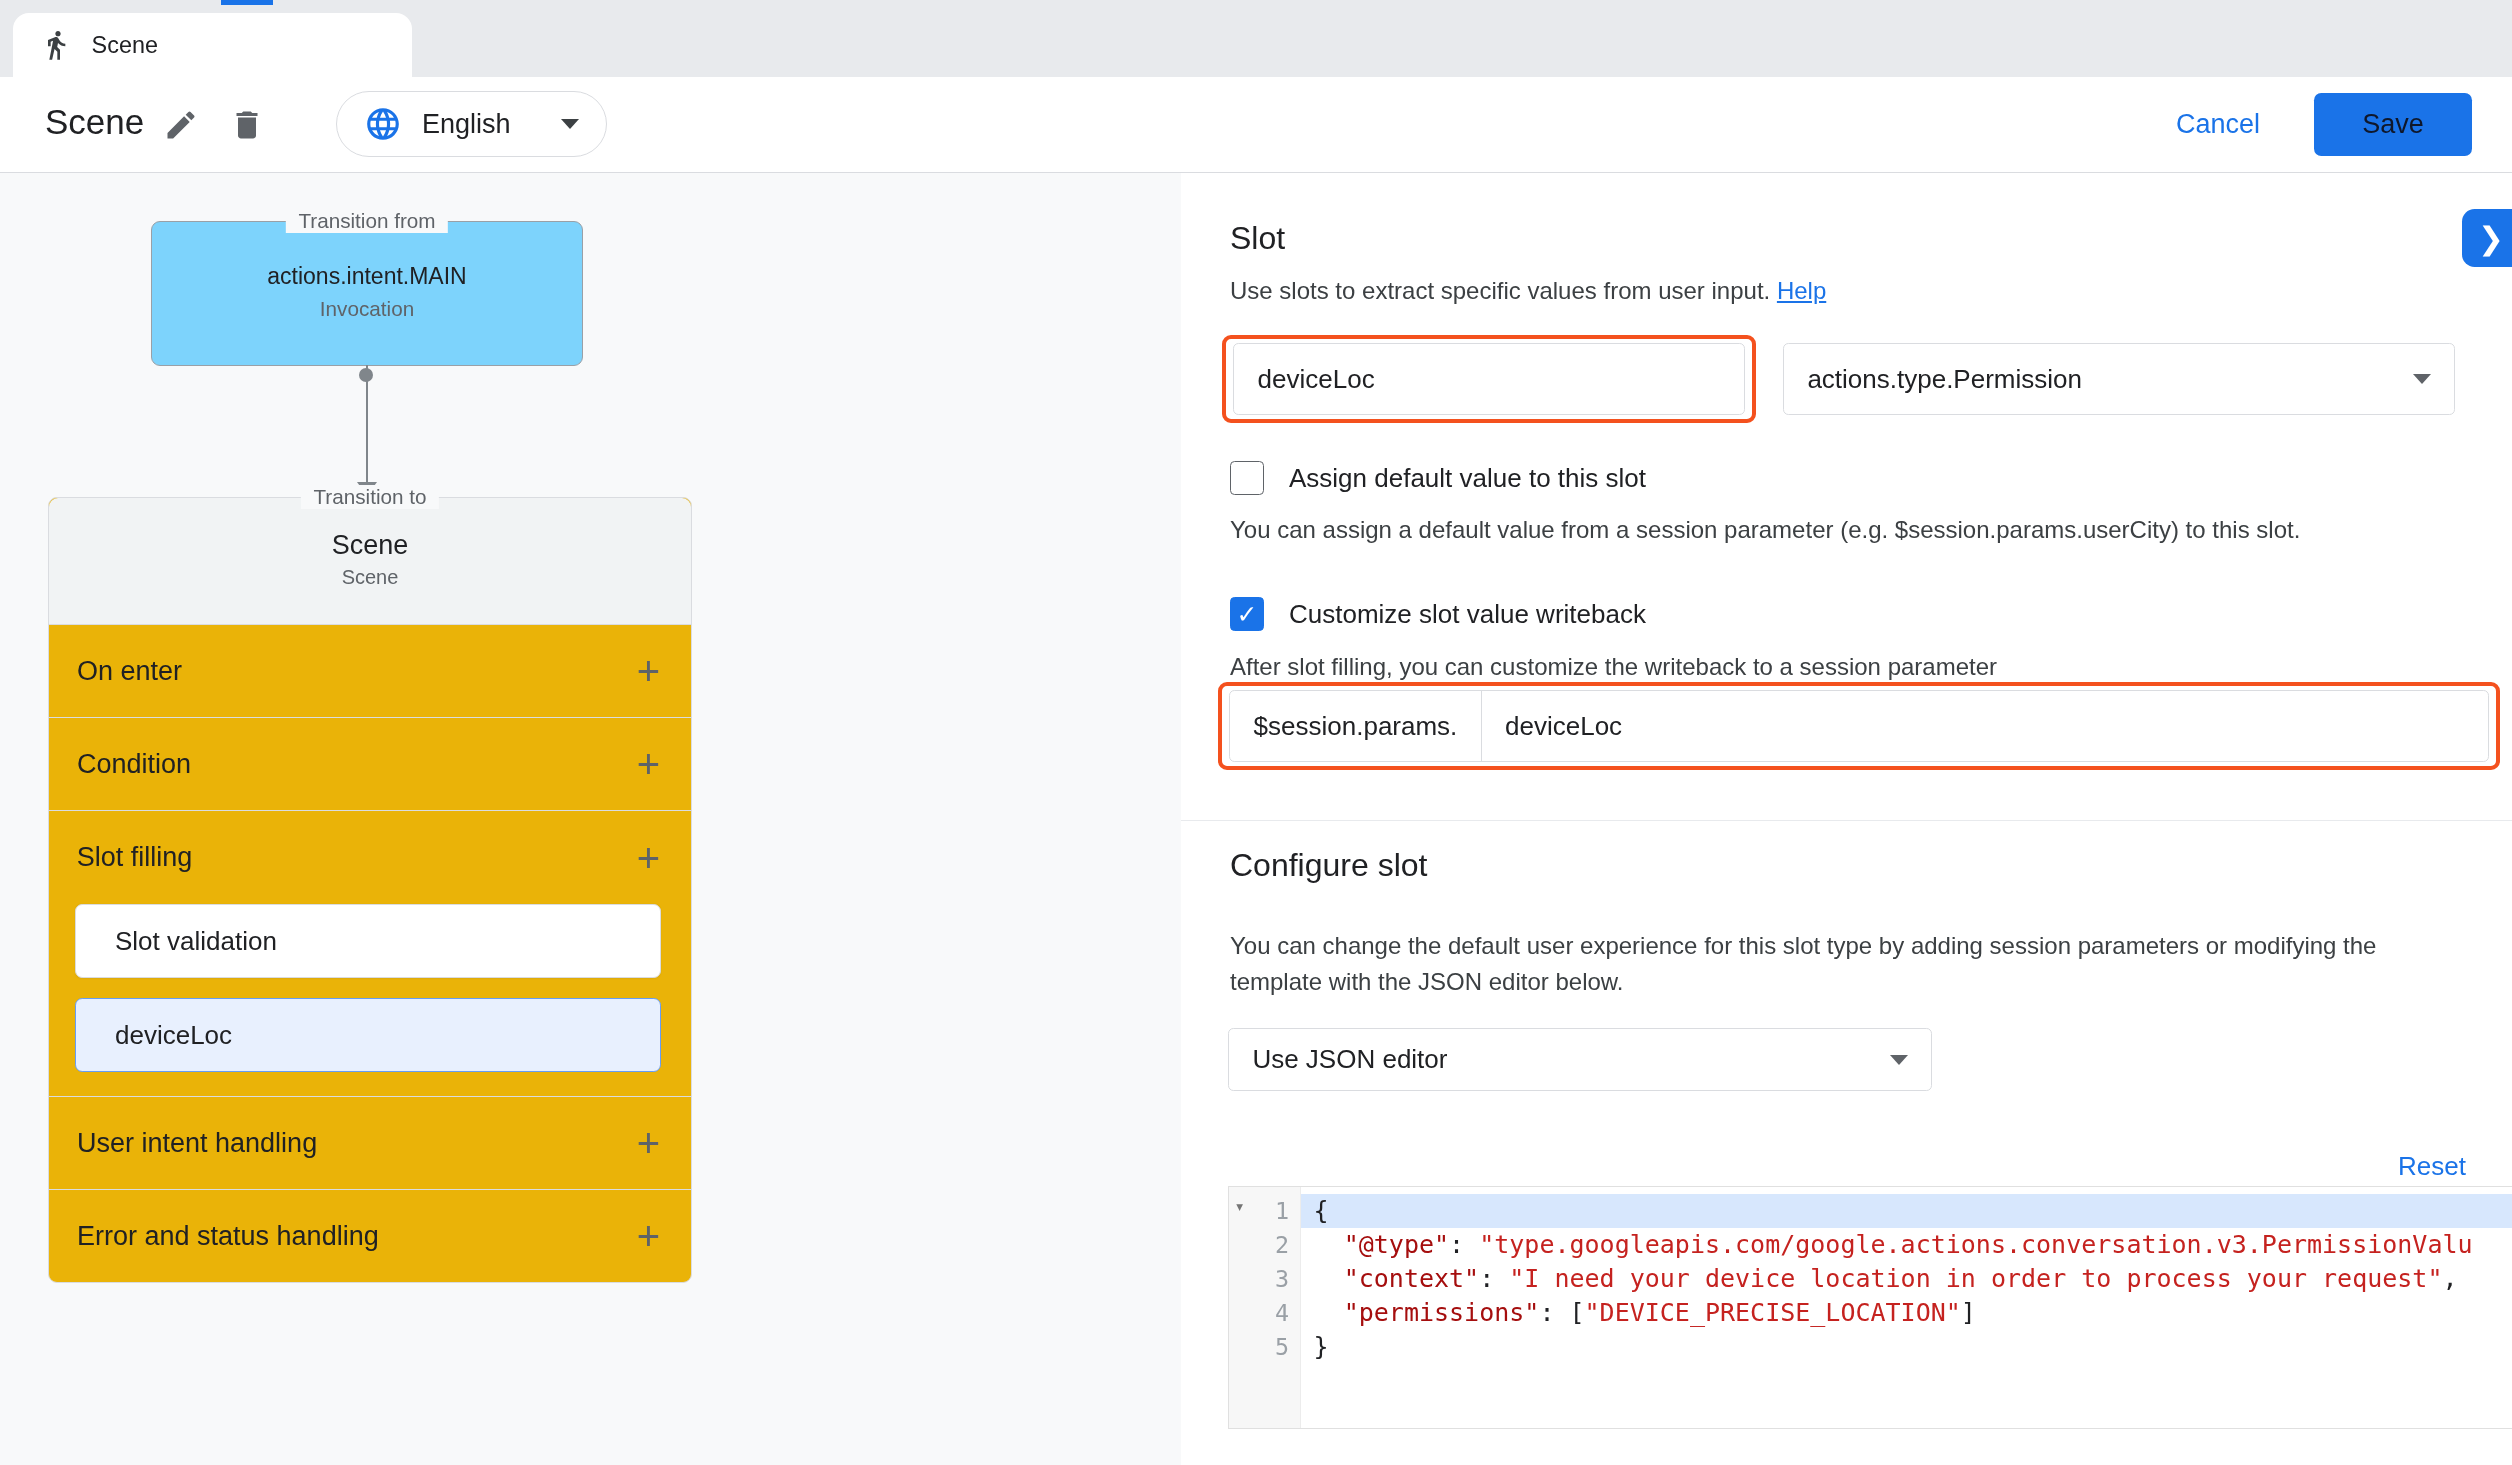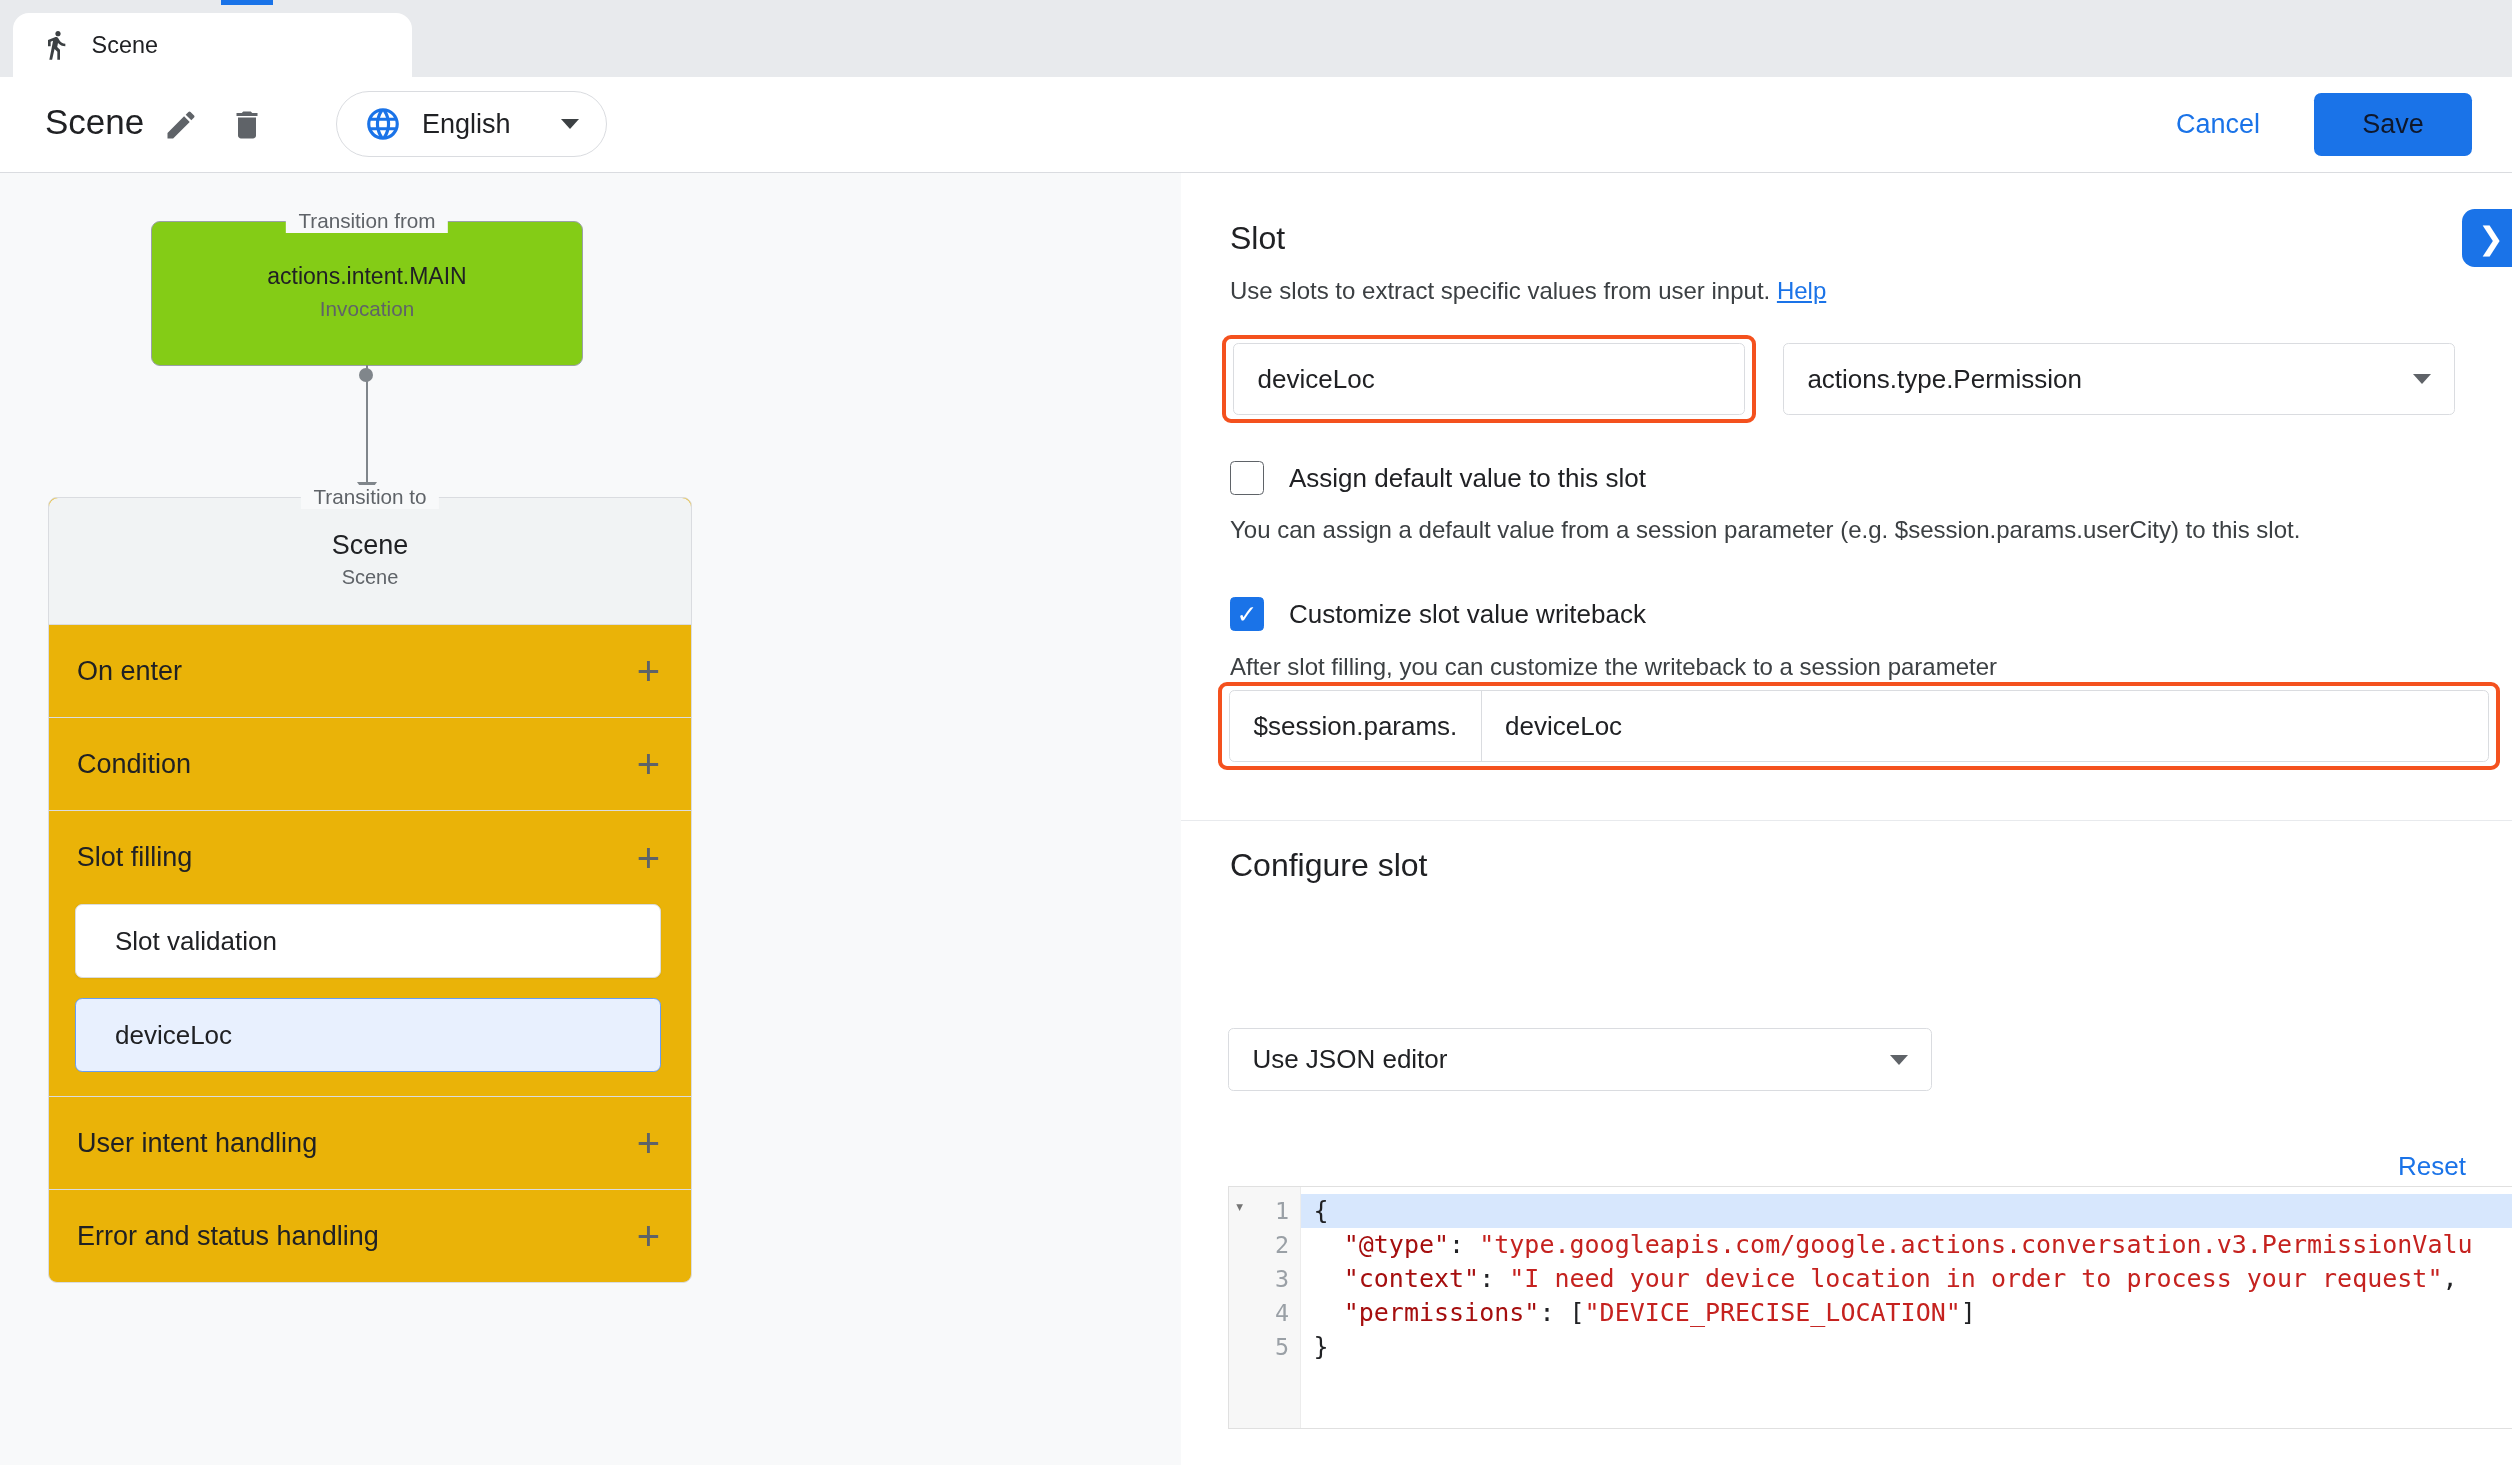--- a/index.html
+++ b/index.html
@@ -53,7 +53,7 @@
   .canvas { position: absolute; top: 173px; left: 0; width: 1181px; height: 1292px; background: #f8f9fa; }
   .flow-box {
     position: absolute; left: 151px; top: 48px; width: 432px; height: 145px;
-    background: #84cc16; border: 0.9px solid #9aa0a6; border-radius: 9px; text-align: center;
+    background: #7dd3fc; border: 0.9px solid #9aa0a6; border-radius: 9px; text-align: center;
   }
   .flow-label {
     position: absolute; top: -13.5px; left: 50%; transform: translateX(-50%);

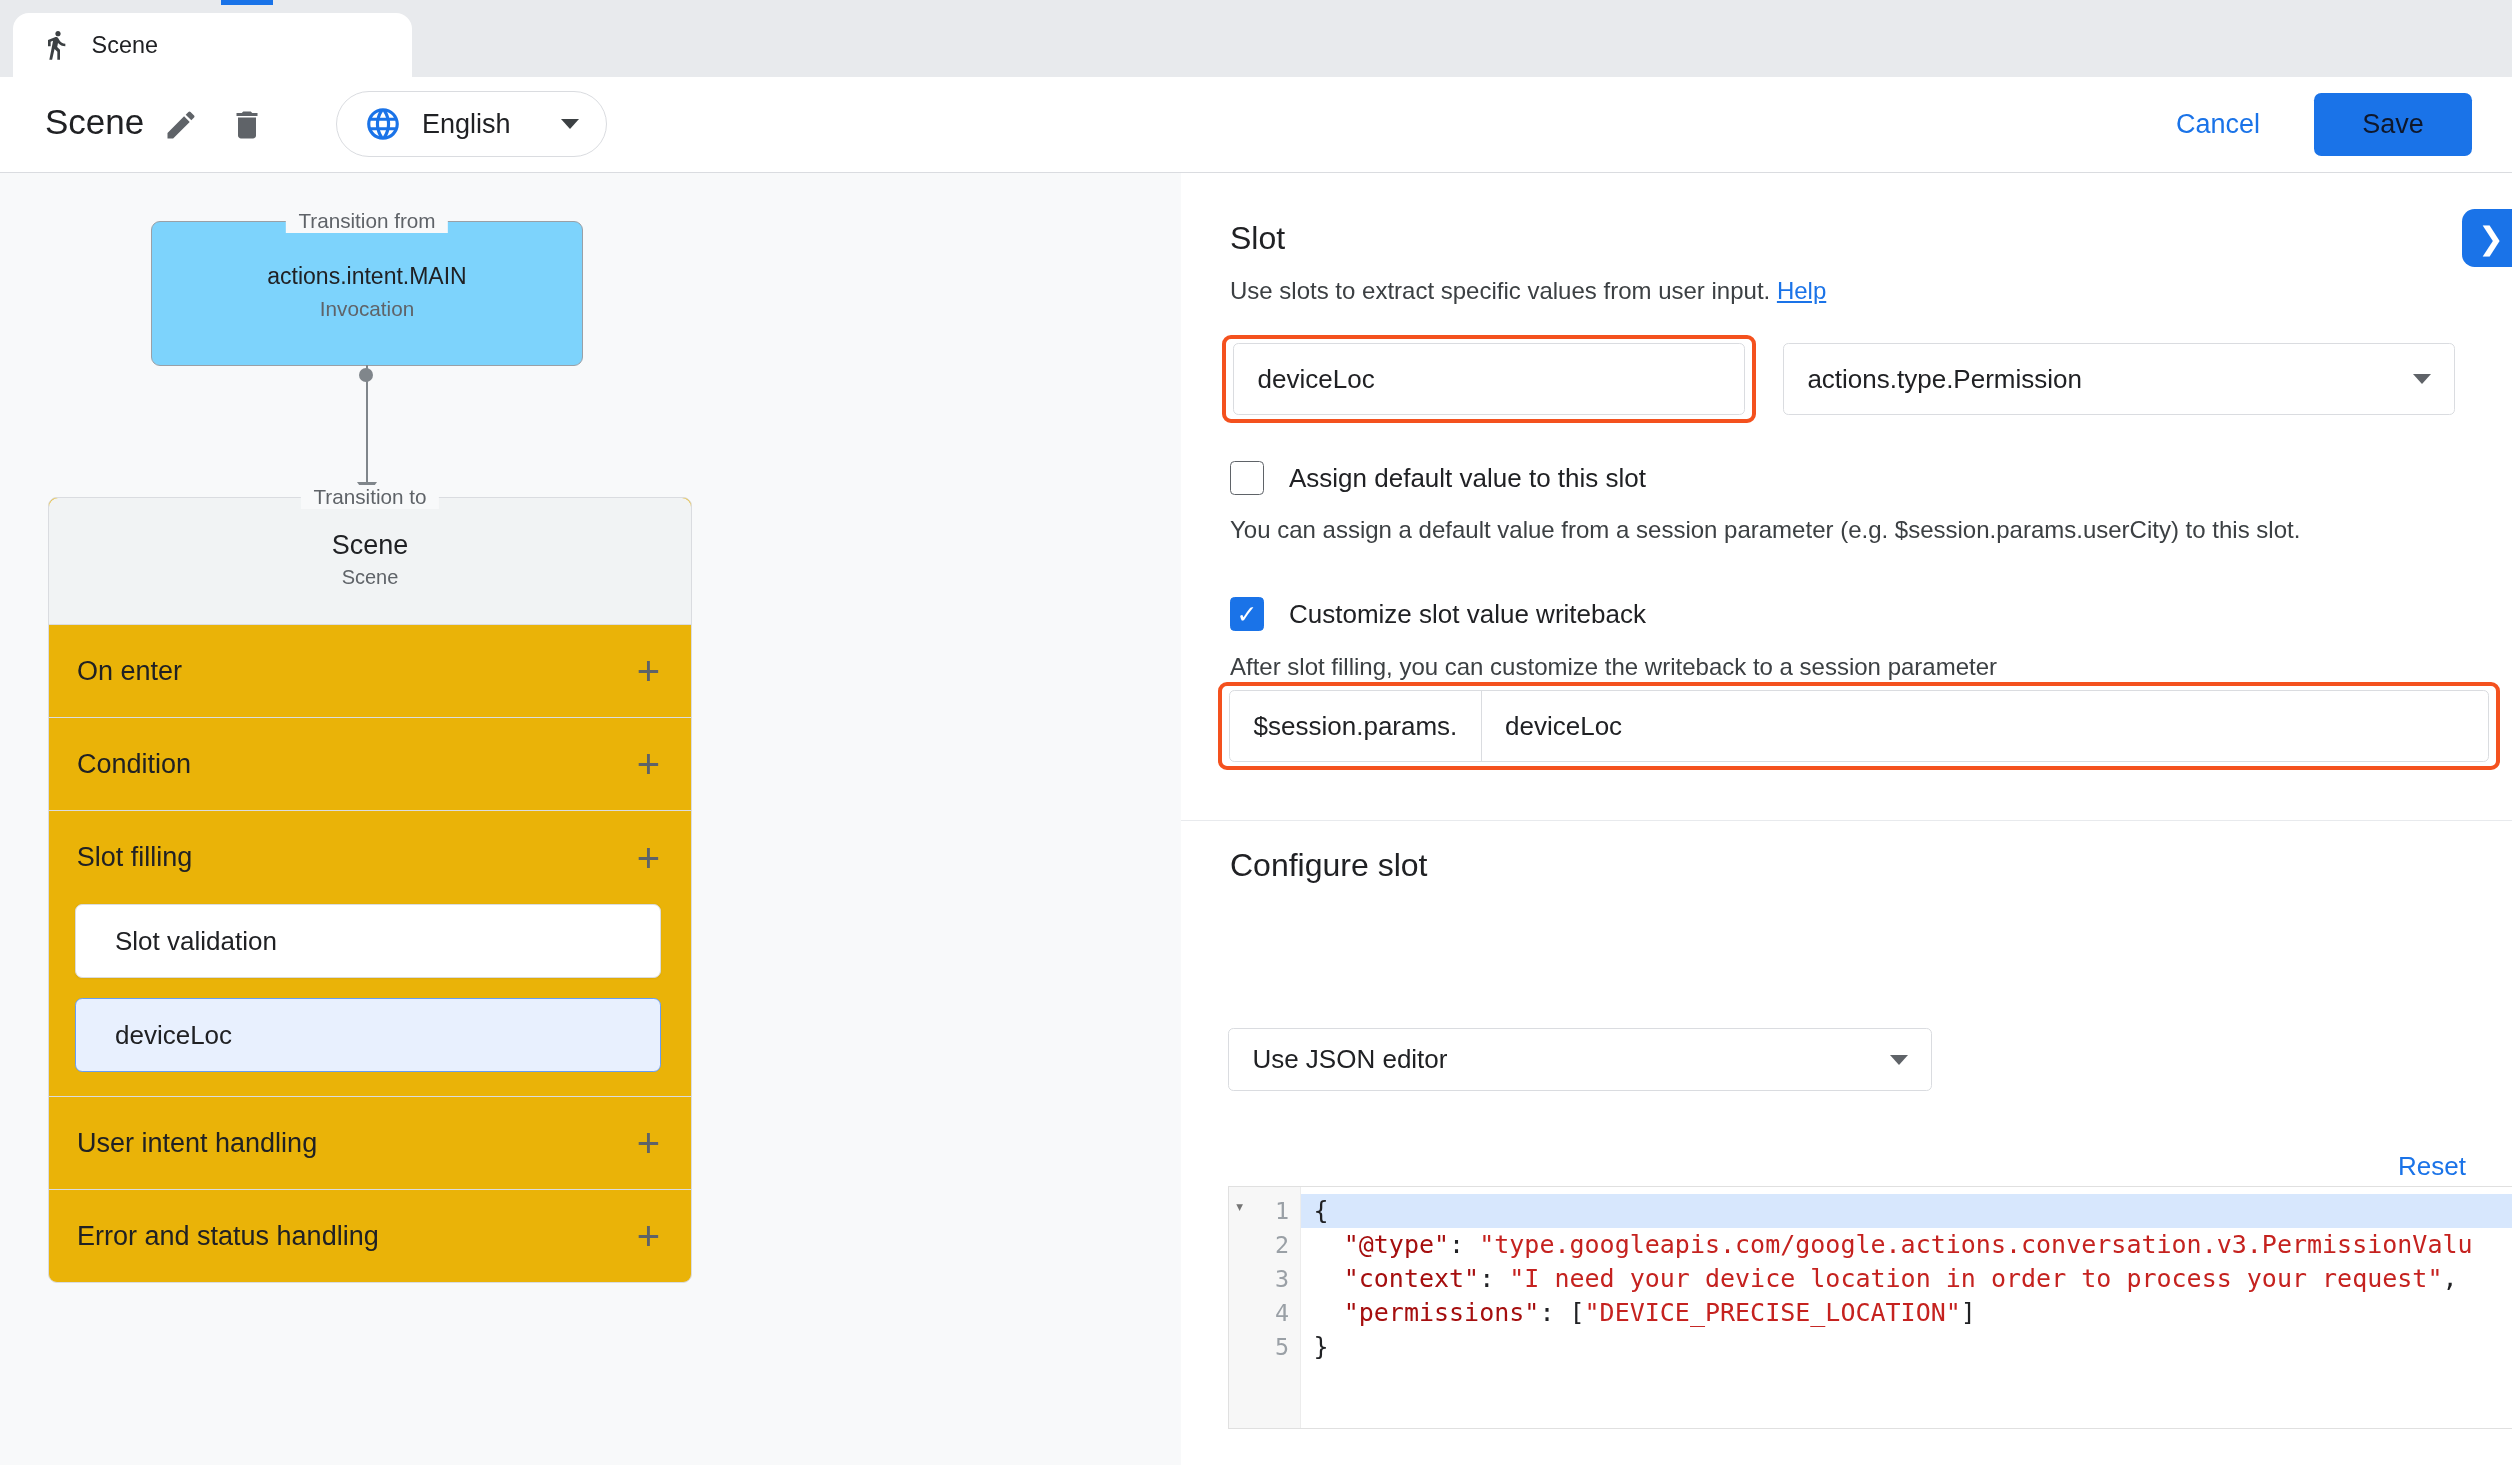--- a/index.html
+++ b/index.html
@@ -312,6 +312,7 @@
     <div class="panel-divider"></div>
 
     <div class="sec-title conf-title">Configure slot</div>
+    <div class="body-text conf-desc">You can change the default user experience for this slot type by adding session parameters or modifying the template with the JSON editor below.</div>
 
     <div class="select-field json-select">
       <span>Use JSON editor</span>

